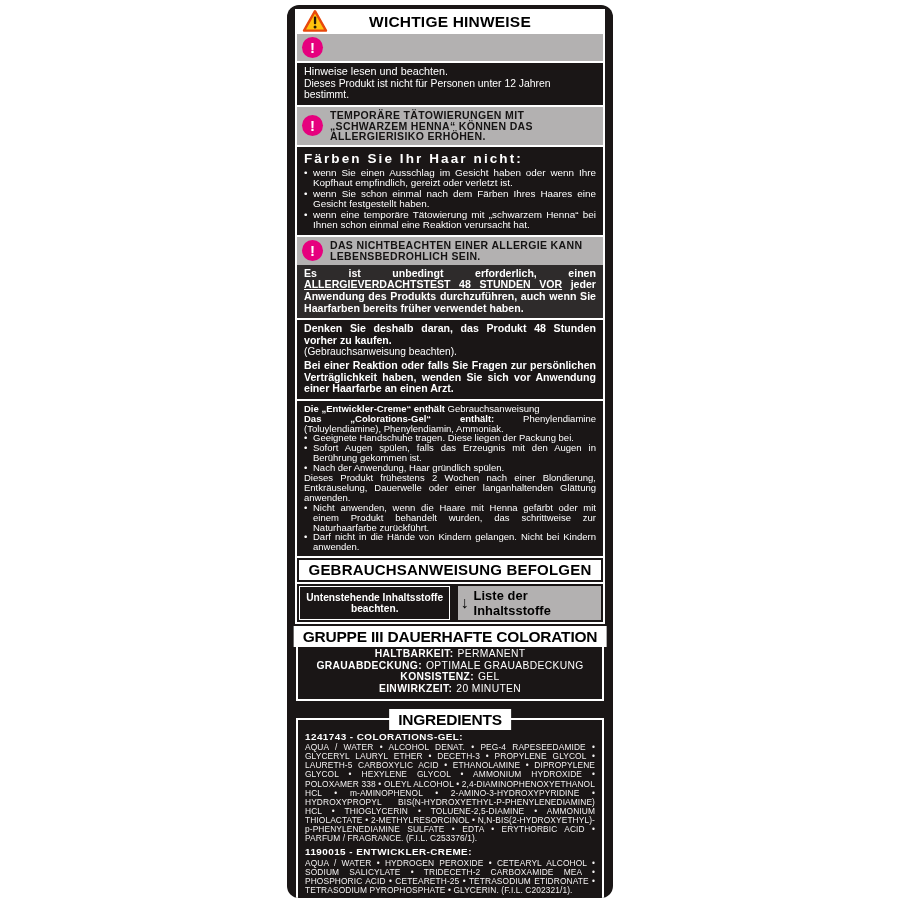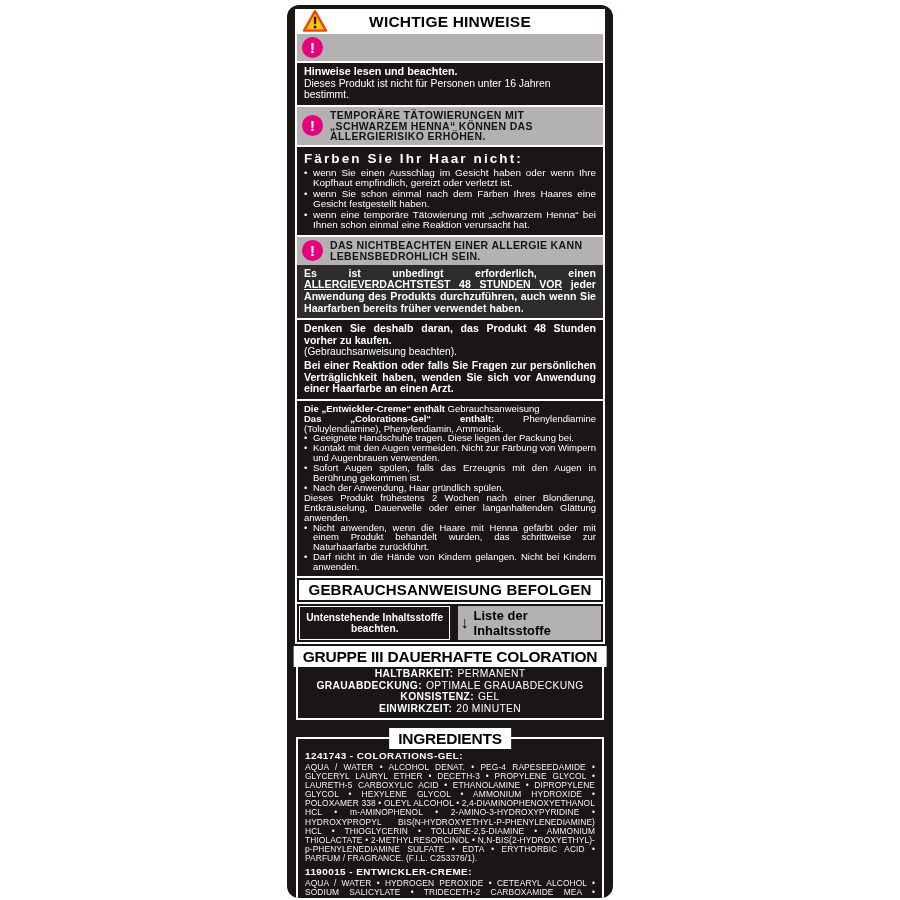--- a/index.html
+++ b/index.html
@@ -35,7 +35,7 @@
   .gray-alert p{margin:0;font-weight:bold;font-size:10.5px;line-height:10.8px;letter-spacing:0.35px;}
   .pad{padding:3px 7px 4px;}
   .read-notes p{margin:0;font-size:10.4px;line-height:11.6px;}
-  .read-notes .b1{font-weight:bold;font-size:10.8px;}
+  .read-notes .b1{font-weight:normal;font-size:10.8px;}
   .do-not-dye h3{margin:1px 0 2px;font-size:13.5px;letter-spacing:2.1px;font-weight:bold;}
   ul.blist{margin:0;padding:0;list-style:none;}
   ul.blist li{position:relative;padding-left:9px;font-size:9.9px;line-height:10px;text-align:justify;margin-bottom:1px;}

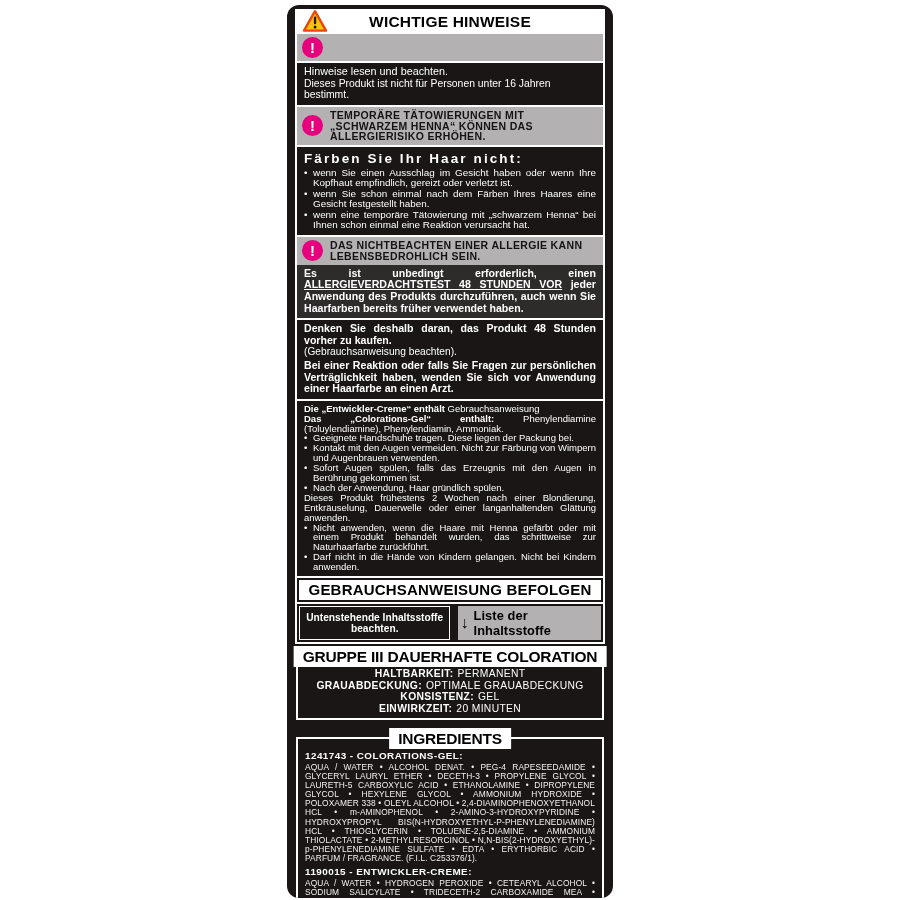--- a/index.html
+++ b/index.html
@@ -101,7 +101,7 @@
 
     <div class="sec pad read-notes">
       <p class="b1">Hinweise lesen und beachten.</p>
-      <p>Dieses Produkt ist nicht für Personen unter 16 Jahren bestimmt.</p>
+      <p>Dieses Produkt ist nicht für Personen unter 12 Jahren bestimmt.</p>
     </div>
 
     <div class="sec gray-alert">

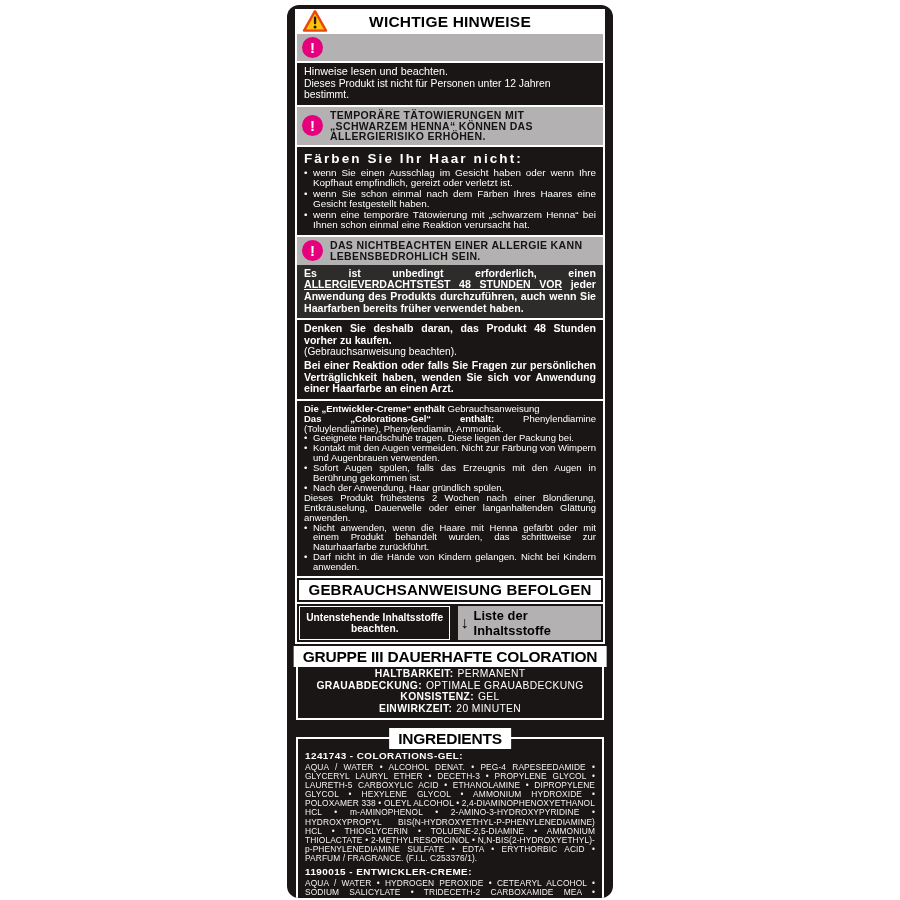--- a/index.html
+++ b/index.html
@@ -139,7 +139,6 @@
       <p><b>Das „Colorations-Gel“ enthält:</b><span> Phenylendiamine (Toluylendiamine), Phenylendiamin, Ammoniak.</span></p>
       <ul class="blist">
         <li>Geeignete Handschuhe tragen. Diese liegen der Packung bei.</li>
-        <li>Kontakt mit den Augen vermeiden. Nicht zur Färbung von Wimpern und Augenbrauen verwenden.</li>
         <li>Sofort Augen spülen, falls das Erzeugnis mit den Augen in Berührung gekommen ist.</li>
         <li>Nach der Anwendung, Haar gründlich spülen.</li>
       </ul>

